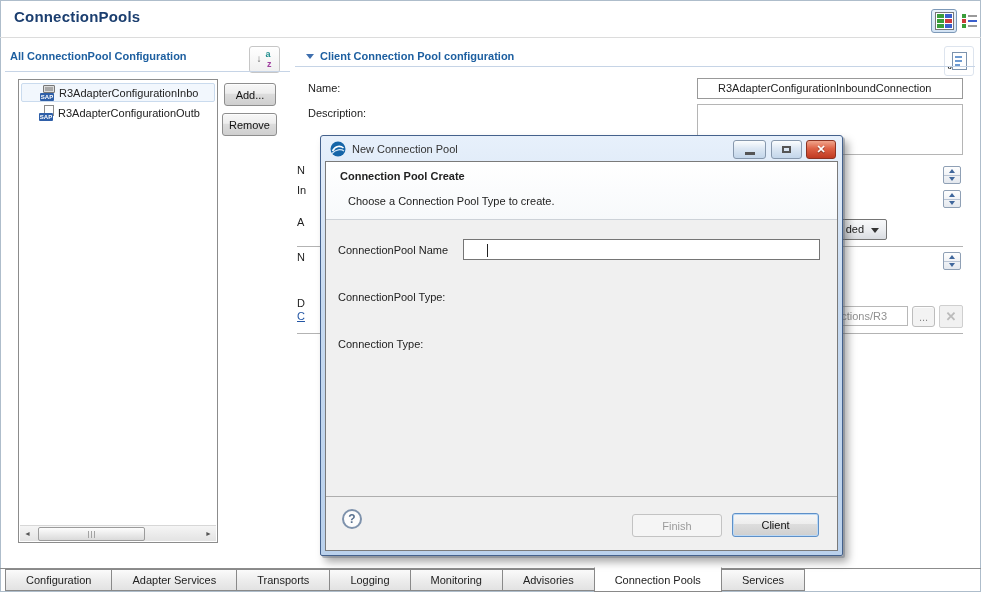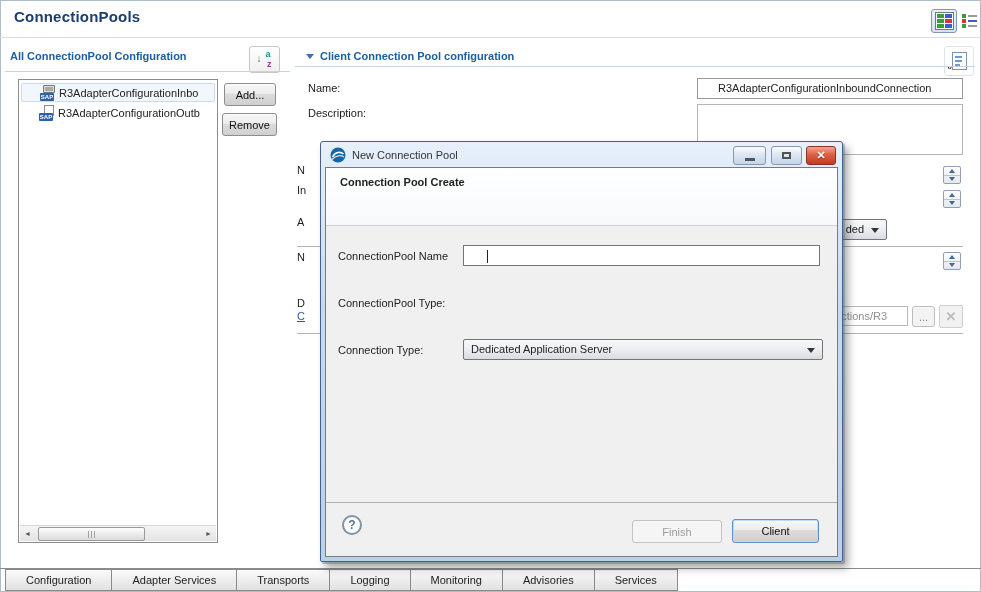--- a/index.html
+++ b/index.html
@@ -80,7 +80,7 @@
   .srcic i{position:absolute;left:2px;width:7px;height:2px;background:#6f9bd1}
   .srcic .code{position:absolute;left:-5px;bottom:-3px;font-size:8px;font-weight:bold;color:#222;letter-spacing:-1px;background:transparent}
   
-  .dialog{left:320px;top:141px;width:523px;height:421px;box-sizing:border-box;border:1px solid #44618c;
+  .dialog{left:320px;top:135px;width:523px;height:421px;box-sizing:border-box;border:1px solid #44618c;
           border-radius:3px 3px 2px 2px;background:linear-gradient(#e7f0fb,#c7daf0 40%,#bad1ec);
           box-shadow:2px 2px 0 rgba(110,120,132,.45), 5px 6px 8px rgba(0,0,0,.35);z-index:10}
   .d-titlebar{position:absolute;left:0;top:0;right:0;height:25px;display:flex;align-items:center;padding-left:9px}

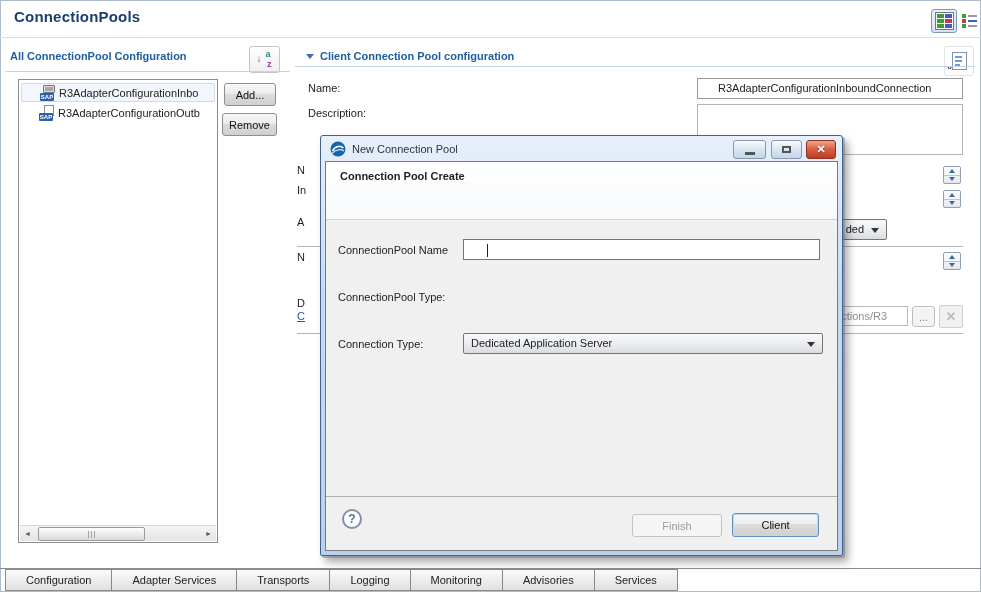--- a/index.html
+++ b/index.html
@@ -260,6 +260,7 @@
   <div class="d-client">
     <div class="d-header">
       <div class="d-heading">Connection Pool Create</div>
+      <div class="d-subtext">Choose a Connection Pool Type to create.</div>
     </div>
 
     <div class="abs field-label" style="left:12px;top:82px">ConnectionPool Name</div>

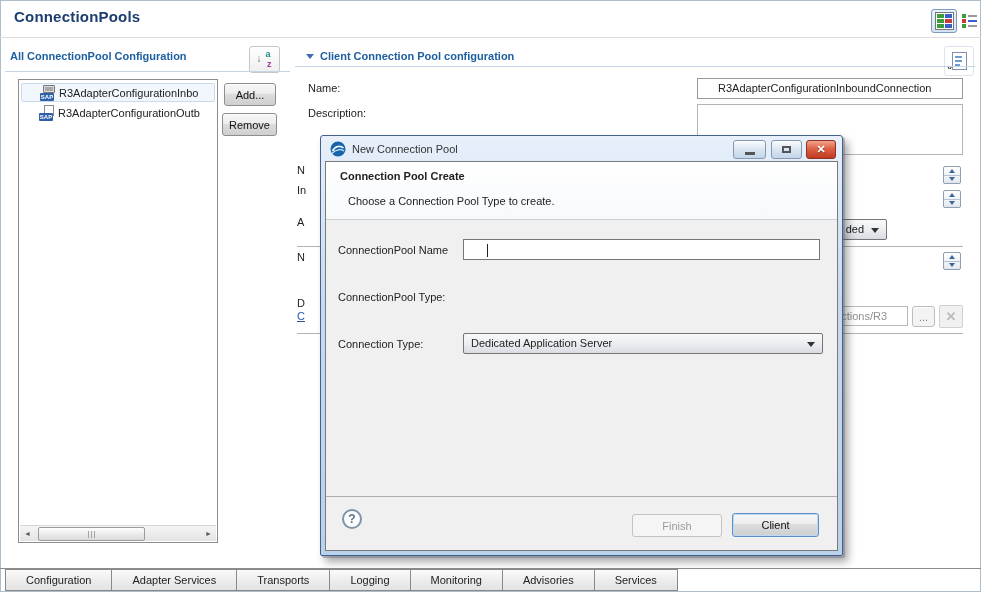--- a/index.html
+++ b/index.html
@@ -269,9 +269,6 @@
     <div class="abs field-label" style="left:12px;top:129px">ConnectionPool Type:</div>
 
     <div class="abs field-label" style="left:12px;top:176px">Connection Type:</div>
-    <div class="abs dropdown" style="left:137px;top:171px;width:360px;height:21px">
-      <span>Dedicated Application Server</span><span class="dd-ar"></span>
-    </div>
 
     <div class="d-footer">
       <div class="helpbtn">

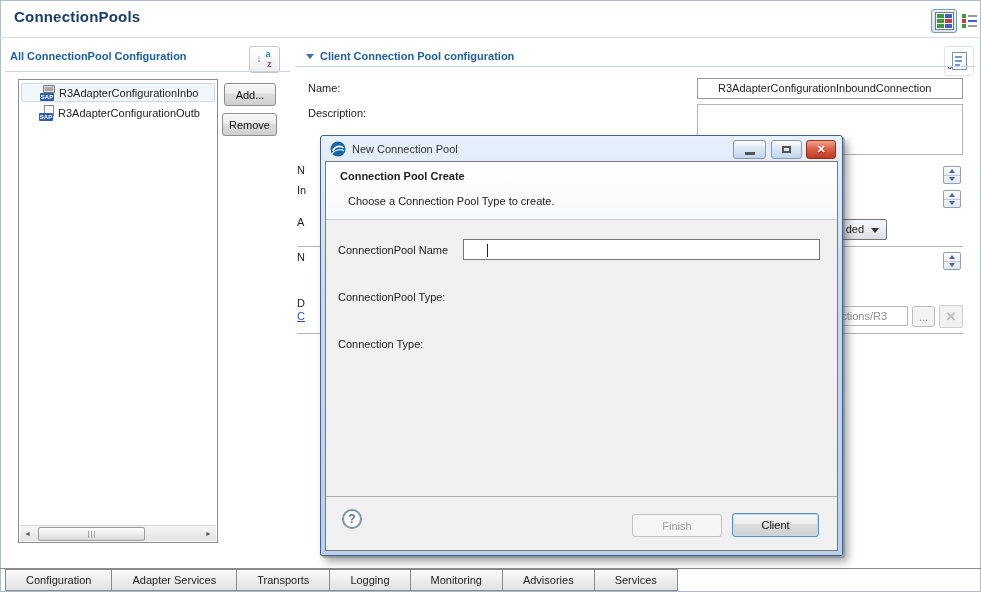--- a/index.html
+++ b/index.html
@@ -288,6 +288,7 @@
   <div class="tab">Logging</div>
   <div class="tab">Monitoring</div>
   <div class="tab">Advisories</div>
+  <div class="tab active">Connection Pools</div>
   <div class="tab">Services</div>
 </div>
 

